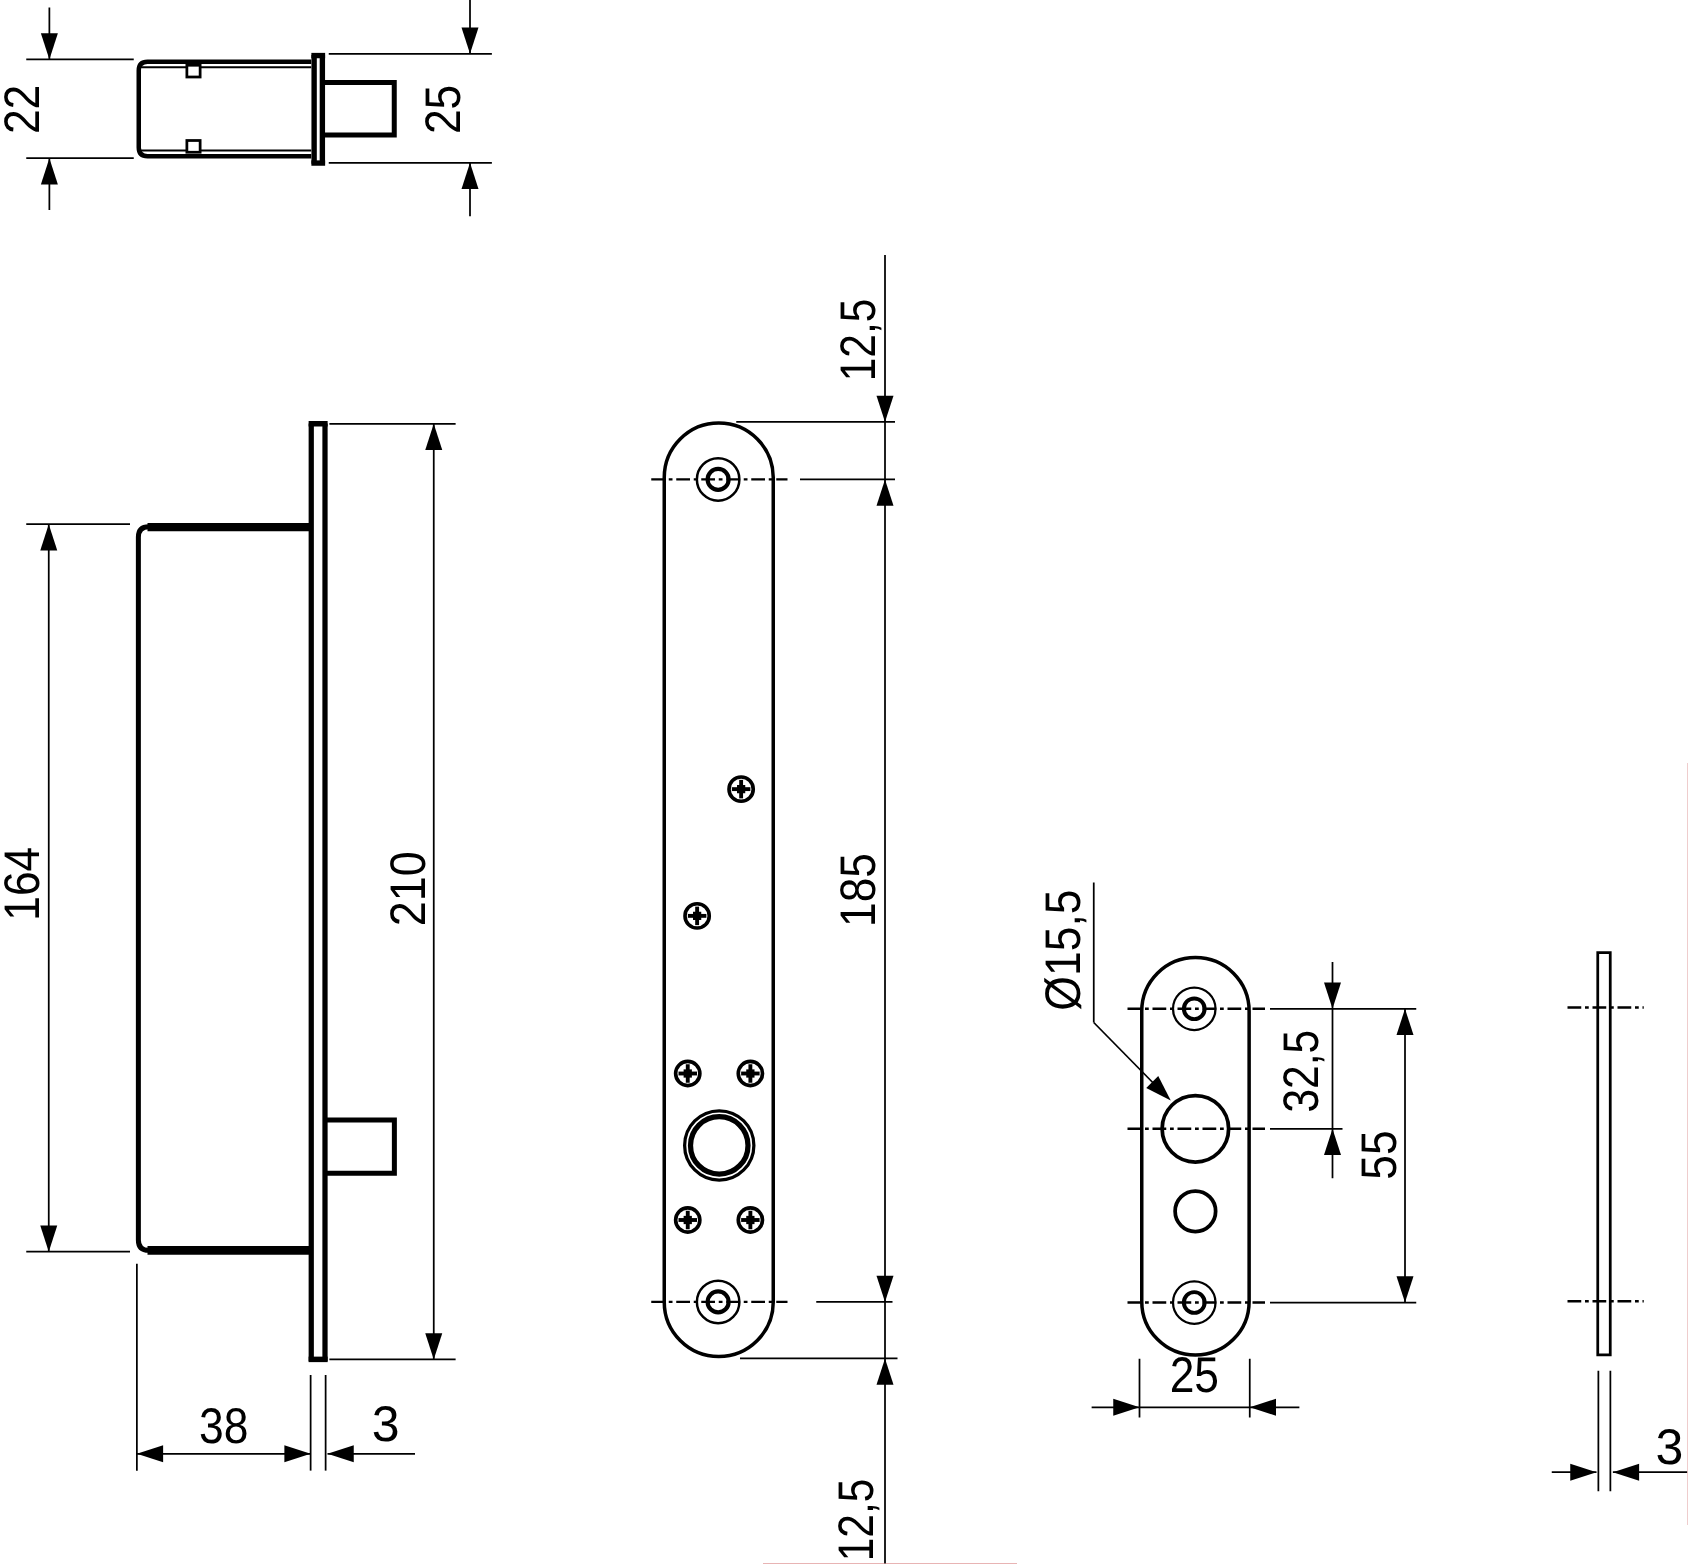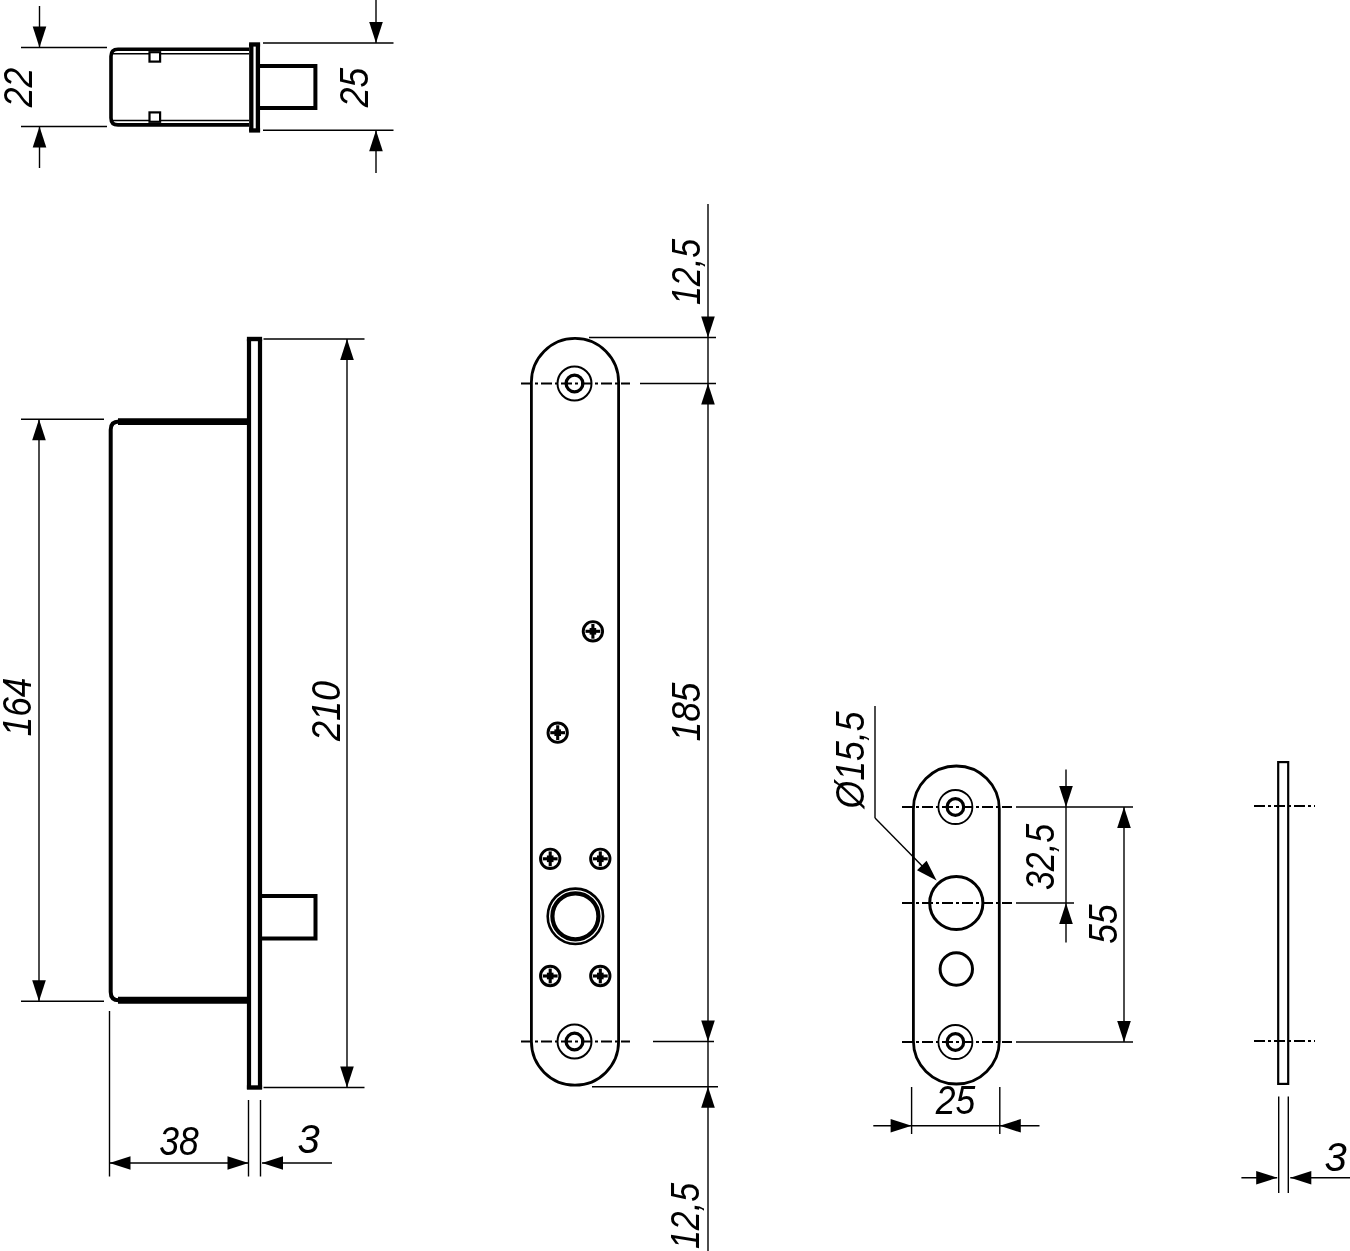--- a/index.html
+++ b/index.html
@@ -3,7 +3,7 @@
 <meta charset="utf-8">
 <style>
 html,body{margin:0;padding:0;background:#ffffff;}
-#wrap{width:1350px;height:1251px;position:relative;overflow:hidden;background:#b91c1c;font-style:italic;}
+#wrap{width:1350px;height:1251px;position:relative;overflow:hidden;background:#b91c1c;}
 svg{display:block}
 text{font-family:"Liberation Sans",sans-serif;font-size:40px;fill:#000;}
 .o{stroke:#000;fill:none;stroke-width:3.6;}

